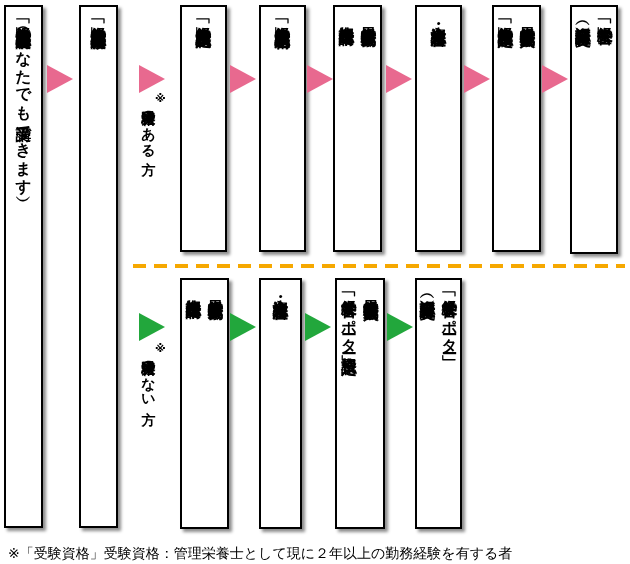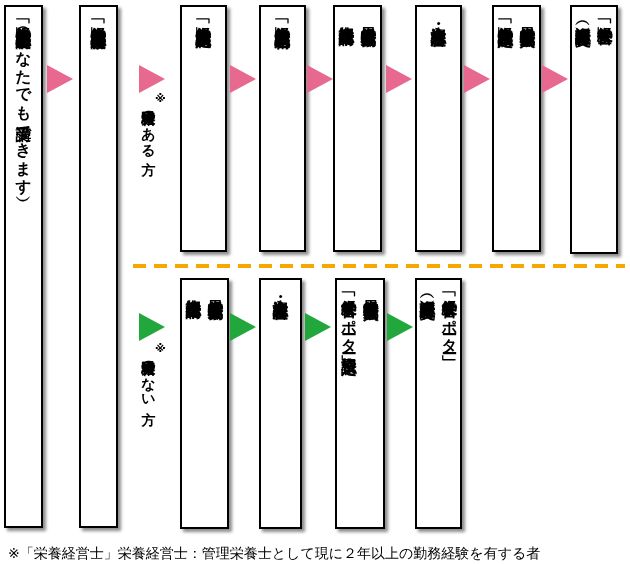--- a/index.html
+++ b/index.html
@@ -130,7 +130,7 @@
 認定証（会員証）交付</div>
   </div>
 
-  <div class="footnote" style="left:8px;top:545px">※「栄養経営士」栄養経営士：管理栄養士として現に２年以上の勤務経験を有する者</div>
+  <div class="footnote" style="left:8px;top:545px">※「受験資格」受験資格：管理栄養士として現に２年以上の勤務経験を有する者</div>
 
 </div>
 

